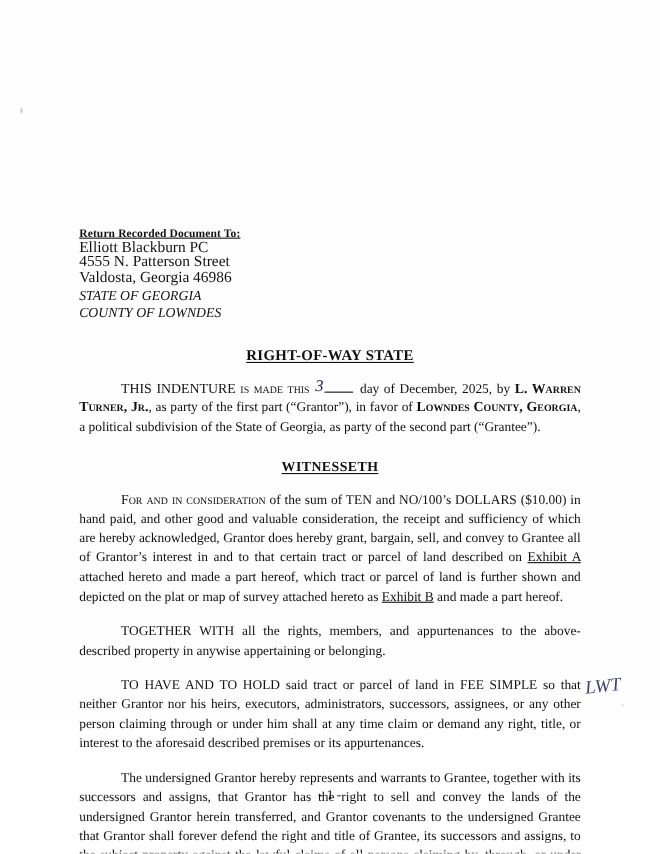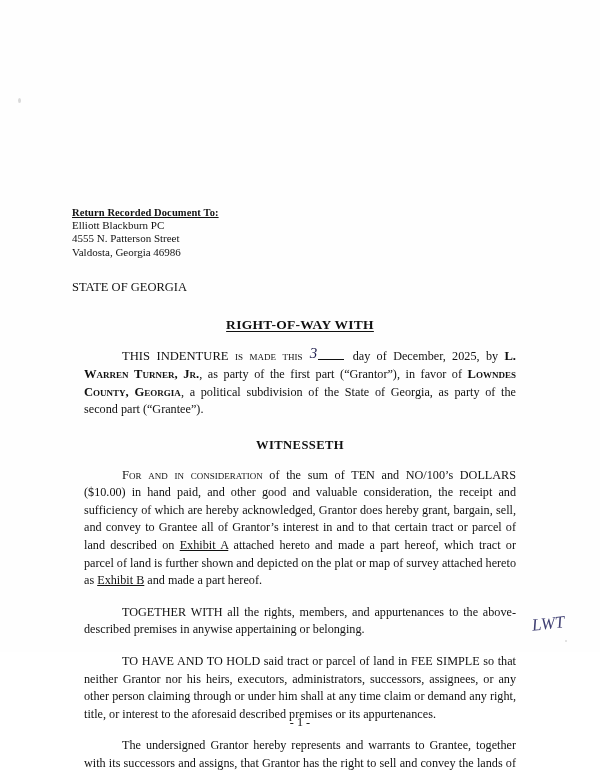--- a/index.html
+++ b/index.html
@@ -44,7 +44,7 @@
     letter-spacing: 0.1px;
   }
   .return-line {
-    font-size: 11px;
+    font-size: 14px;
   }
   .state-block {
     margin-top: 21px;

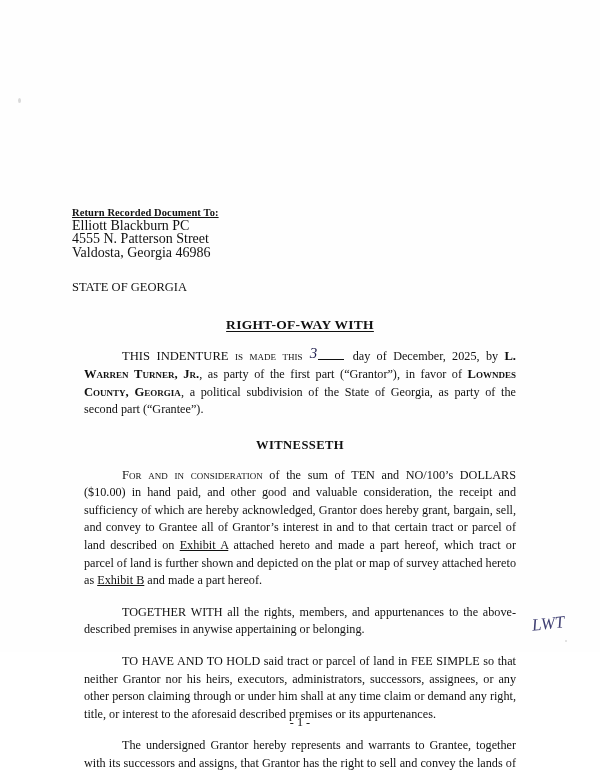--- a/index.html
+++ b/index.html
@@ -47,9 +47,10 @@
     font-size: 14px;
   }
   .state-block {
-    margin-top: 21px;
+    margin-top: 3px;
     font-size: 12.5px;
     line-height: 15.5px;
+    font-style: italic;
   }
   .deed-title {
     margin-top: 22px;

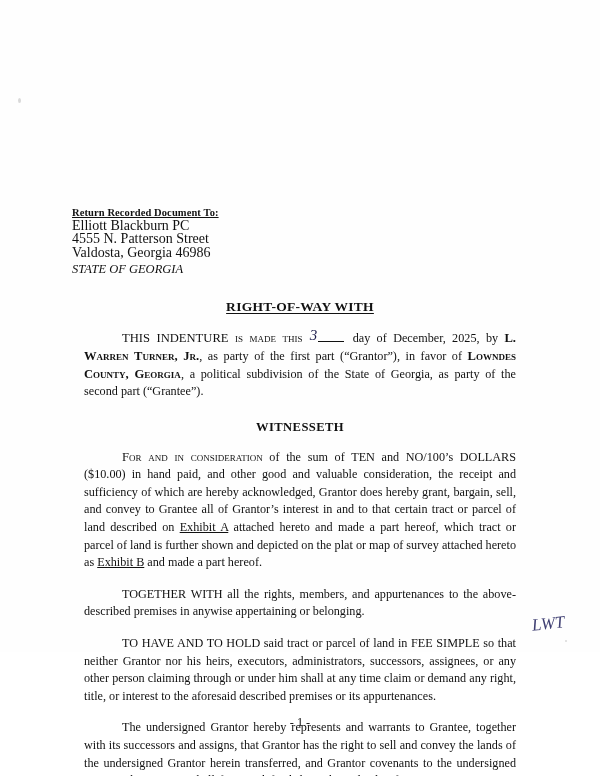--- a/index.html
+++ b/index.html
@@ -149,6 +149,7 @@
 
     <div class="state-block">
       <div>STATE OF GEORGIA</div>
+      <div>COUNTY OF LOWNDES</div>
     </div>
 
     <div class="deed-title">RIGHT-OF-WAY WITH</div>

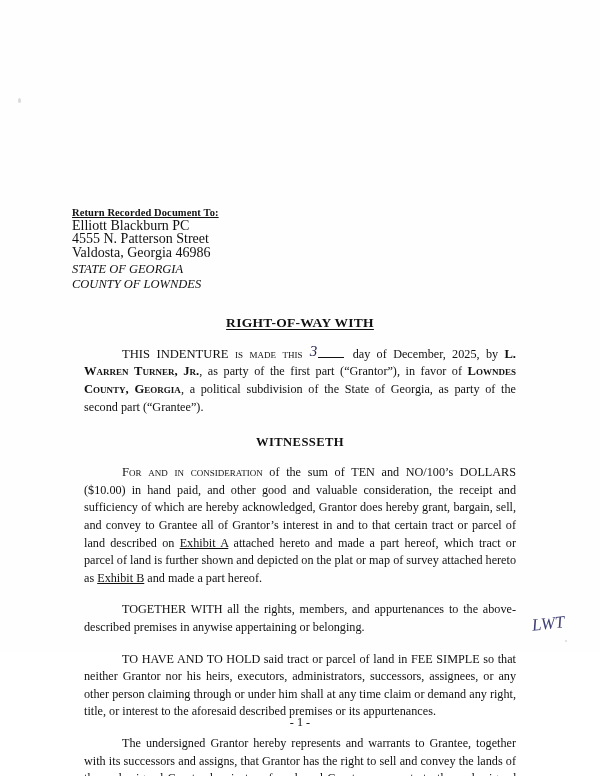--- a/index.html
+++ b/index.html
@@ -152,7 +152,7 @@
       <div>COUNTY OF LOWNDES</div>
     </div>
 
-    <div class="deed-title">RIGHT-OF-WAY WITH</div>
+    <div class="deed-title">RIGHT-OF-WAY STATE</div>
 
     <p class="body indent"><span class="sc">THIS INDENTURE is made this</span> <span class="handdate">3</span><span class="blankline"></span> <span>day of December, 2025, by</span> <span class="scb">L. Warren Turner, Jr.</span><span>, as party of the first part (“Grantor”), in favor of</span> <span class="scb">Lowndes County, Georgia</span><span>, a political subdivision of the State of Georgia, as party of the second part (“Grantee”).</span></p>
 

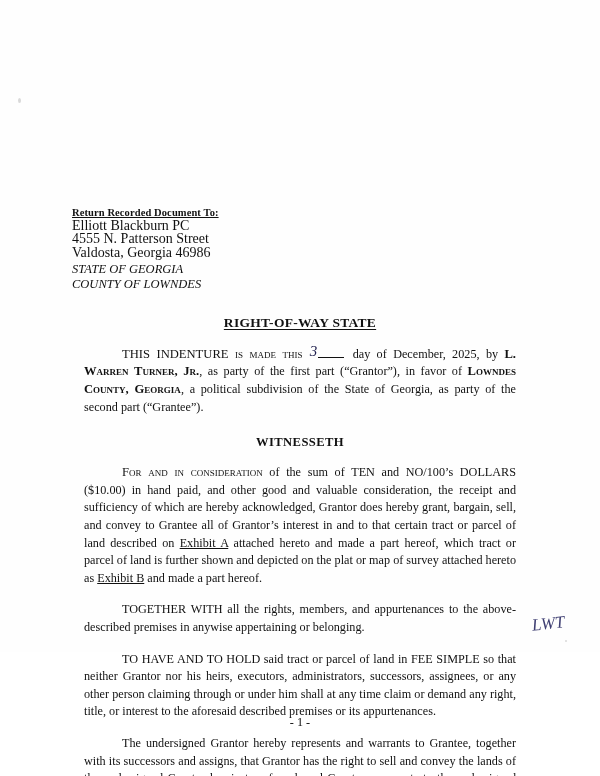--- a/index.html
+++ b/index.html
@@ -62,7 +62,7 @@
     text-underline-offset: 2px;
   }
   p.body {
-    margin: 12px;
+    margin: 0;
     margin-top: 14px;
     font-size: 12.2px;
     line-height: 17.6px;

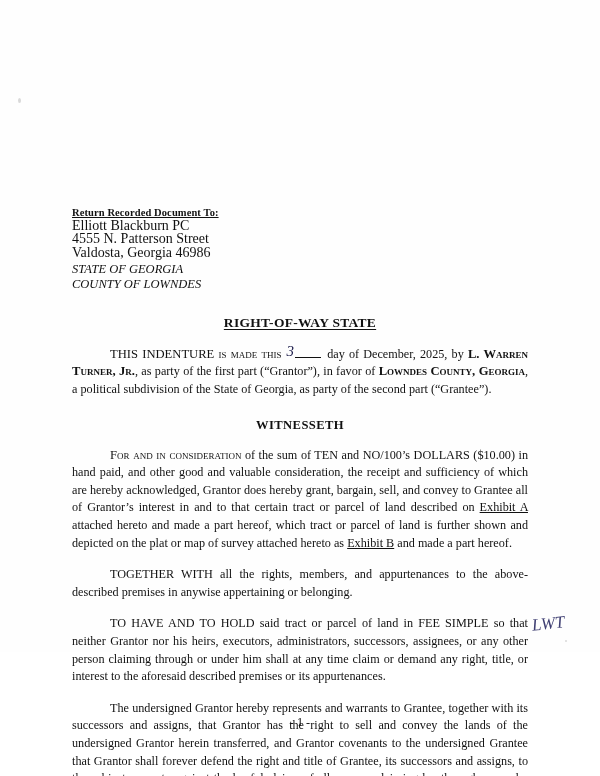--- a/index.html
+++ b/index.html
@@ -91,6 +91,7 @@
     font-size: 12.6px;
     font-variant: small-caps;
     letter-spacing: 0.4px;
+    text-decoration: underline;
     text-underline-offset: 2px;
   }
   .handdate {

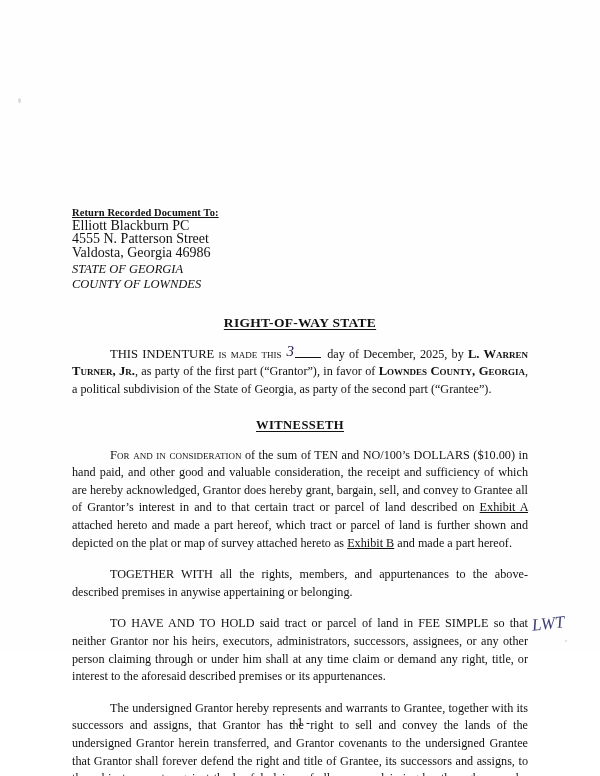--- a/index.html
+++ b/index.html
@@ -161,7 +161,7 @@
 
     <p class="body indent"><span class="sc">For and in consideration</span><span> of the sum of TEN and NO/100’s DOLLARS ($10.00) in hand paid, and other good and valuable consideration, the receipt and sufficiency of which are hereby acknowledged, Grantor does hereby grant, bargain, sell, and convey to Grantee all of Grantor’s interest in and to that certain tract or parcel of land described on </span><span class="u">Exhibit A</span><span> attached hereto and made a part hereof, which tract or parcel of land is further shown and depicted on the plat or map of survey attached hereto as </span><span class="u">Exhibit B</span><span> and made a part hereof.</span></p>
 
-    <p class="body indent">TOGETHER WITH all the rights, members, and appurtenances to the above-described premises in anywise appertaining or belonging.</p>
+    <p class="body indent">TOGETHER WITH all the rights, members, and appurtenances to the above-described property in anywise appertaining or belonging.</p>
 
     <p class="body indent">TO HAVE AND TO HOLD said tract or parcel of land in FEE SIMPLE so that neither Grantor nor his heirs, executors, administrators, successors, assignees, or any other person claiming through or under him shall at any time claim or demand any right, title, or interest to the aforesaid described premises or its appurtenances.</p>
 

